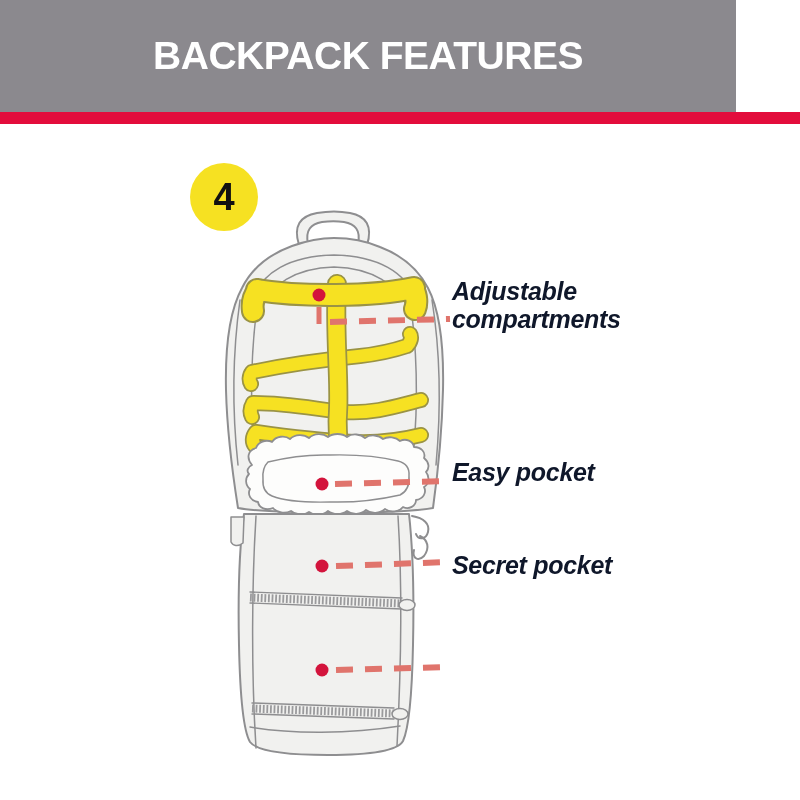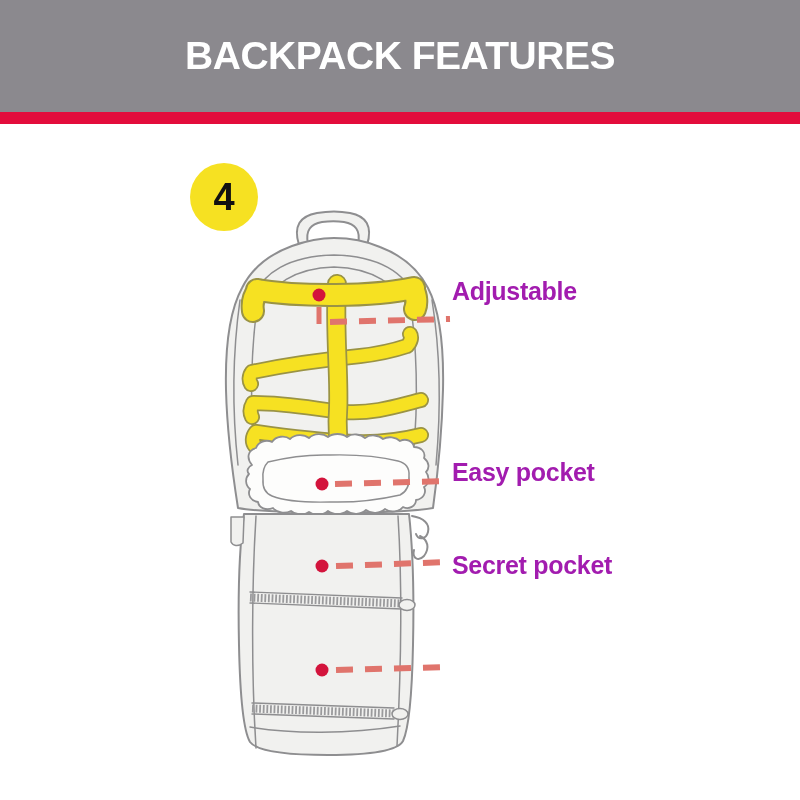--- a/index.html
+++ b/index.html
@@ -9,7 +9,7 @@
   }
   
   .banner{
-    position:absolute;left:0;top:0;width:800px;height:112px;
+    position:absolute;left:0;top:0;width:736px;height:112px;
     background:#8B898E;display:flex;align-items:center;justify-content:center;
   }
   .banner-title{

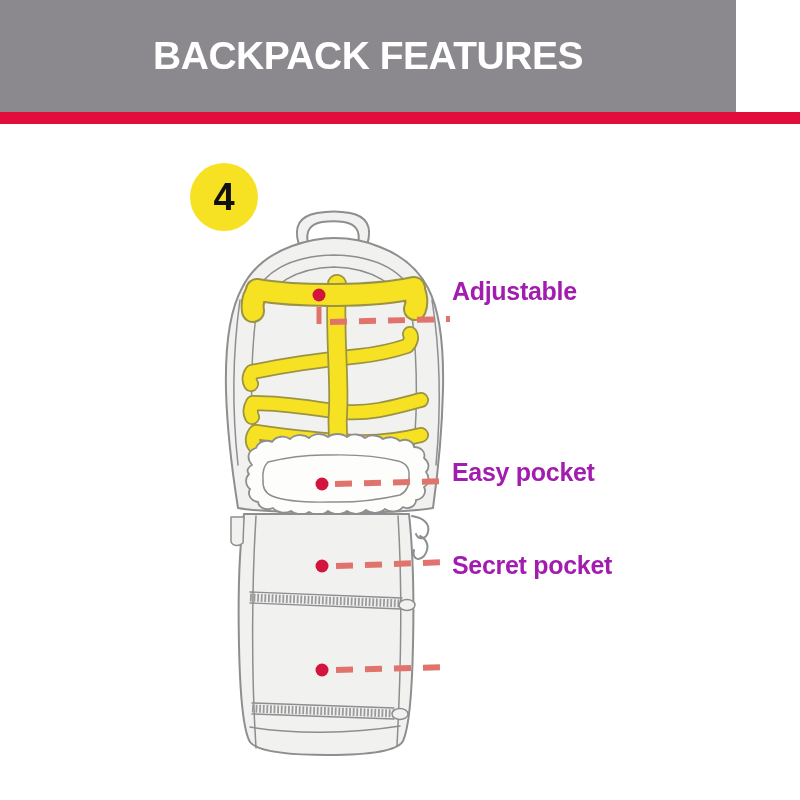--- a/index.html
+++ b/index.html
@@ -32,8 +32,8 @@
   .diagram{position:absolute;left:0;top:0;width:800px;height:800px;}
   
   .annotation{
-    position:absolute;color:#a21caf;font-weight:bold;font-size:25px;
-    line-height:28px;letter-spacing:-0.3px;white-space:nowrap;
+    position:absolute;color:#0f172a;font-weight:bold;font-size:25px;
+    line-height:28px;letter-spacing:-0.3px;white-space:nowrap;font-style:italic;
   }
   .ann-1{left:452px;top:277px;}
   .ann-2{left:452px;top:458px;}

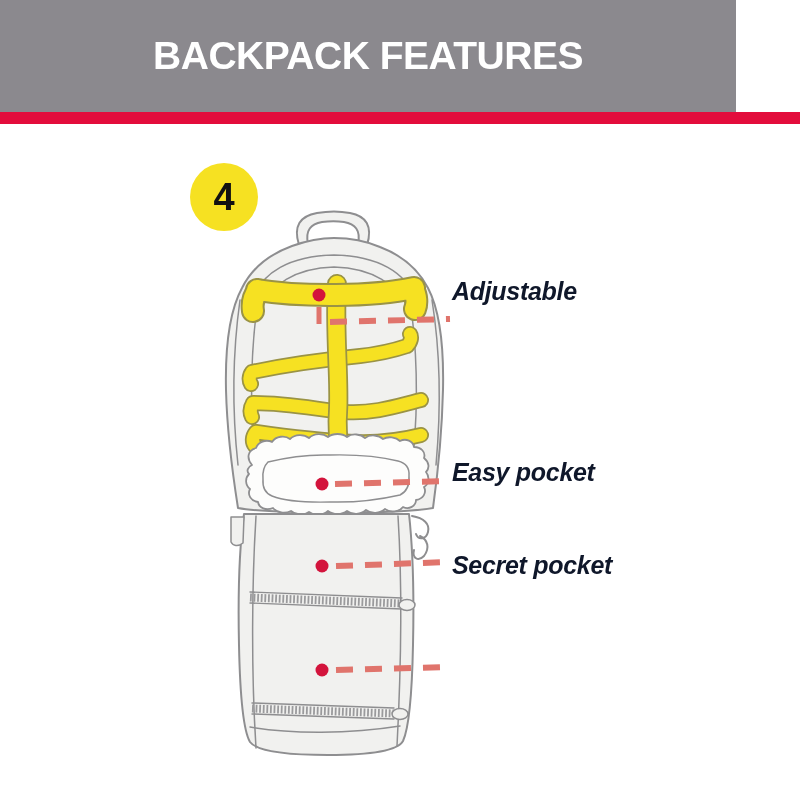--- a/index.html
+++ b/index.html
@@ -144,6 +144,7 @@
 
   <div class="annotation ann-1">
     <span>Adjustable</span>
+    <span>compartments</span>
   </div>
   <div class="annotation ann-2">
     <span>Easy pocket</span>

